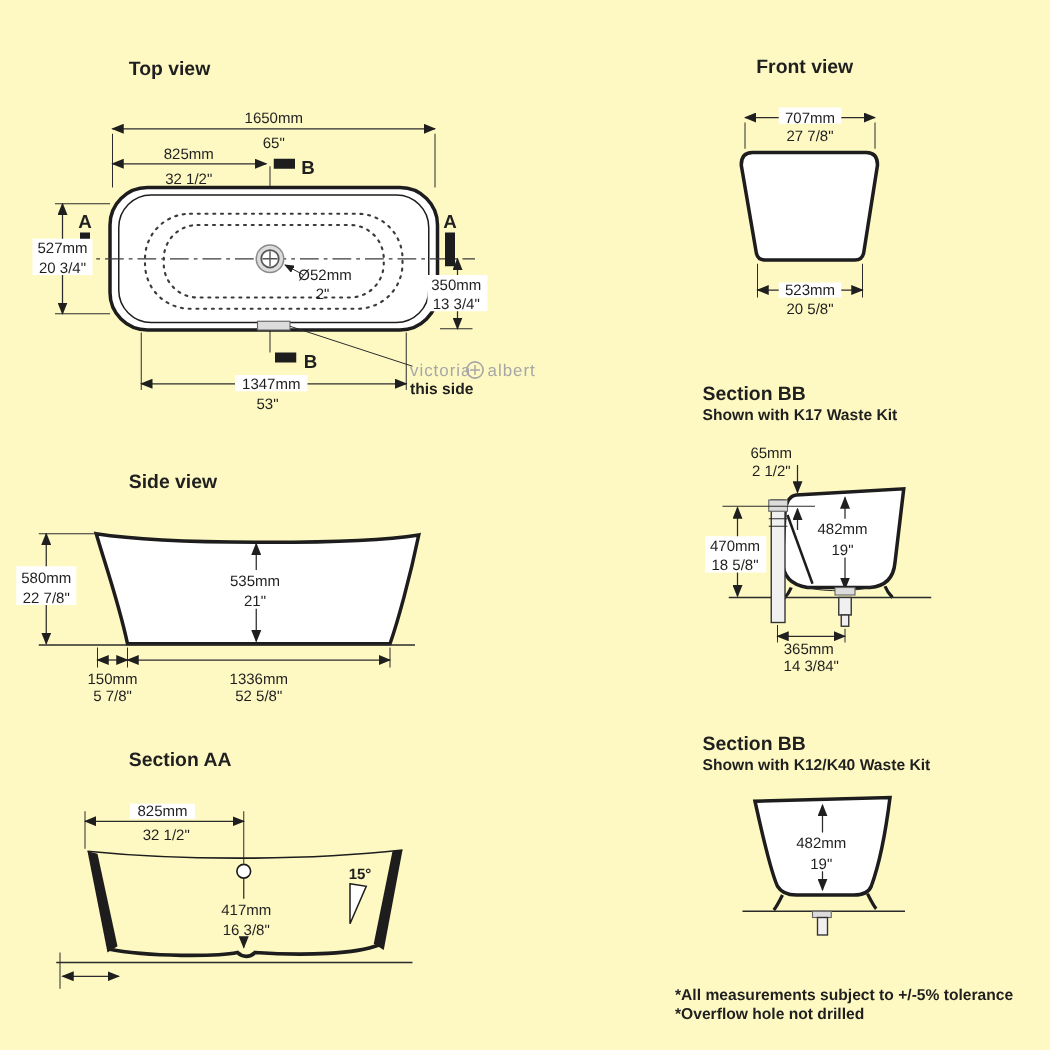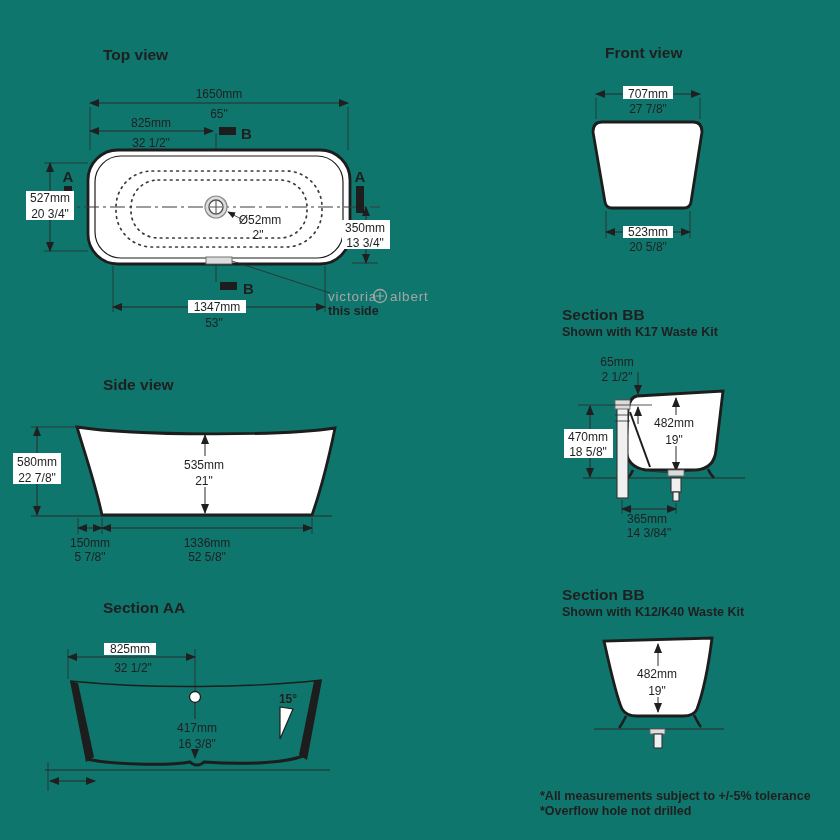--- a/index.html
+++ b/index.html
@@ -3,7 +3,7 @@
 <meta charset="utf-8">
 <style>
   html,body{margin:0;padding:0;background:#ffffff}
-  .sheet{width:840px;height:840px;position:relative;background:#0f766e;overflow:hidden}
+  .sheet{width:840px;height:840px;position:relative;background:#fef9c3;overflow:hidden}
   svg{display:block}
   text{font-family:"Liberation Sans",sans-serif;fill:#1f1f1f}
   .t-title{font-size:15.5px;font-weight:700}

